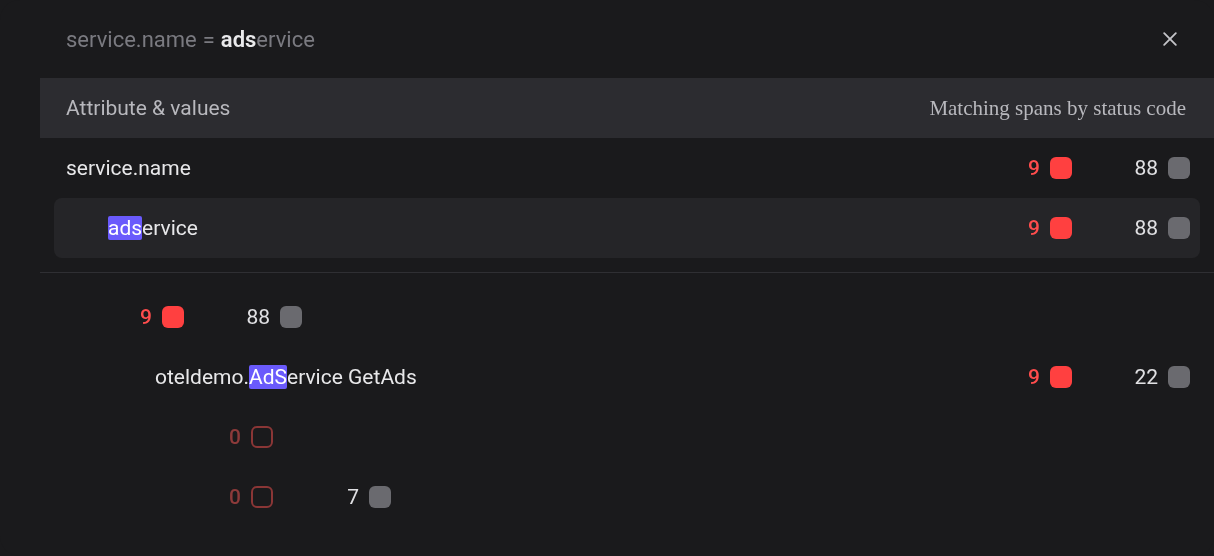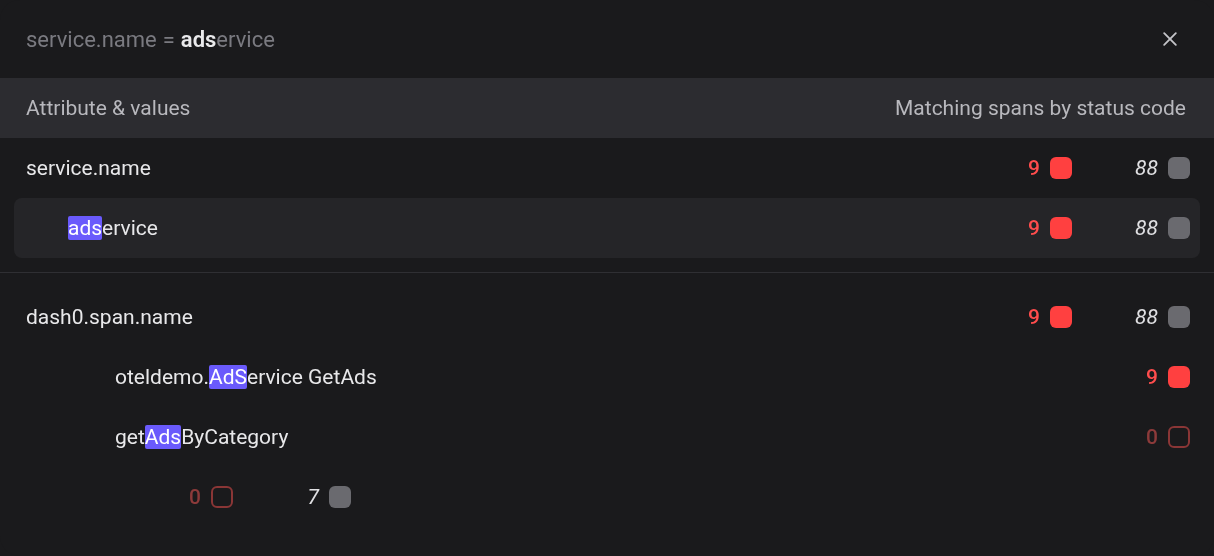--- a/index.html
+++ b/index.html
@@ -21,6 +21,7 @@
     border-radius: 20px;
     width: 100%;
     height: 100%;
+    padding-left: 40px;
   }
   .search-row {
     display: flex;

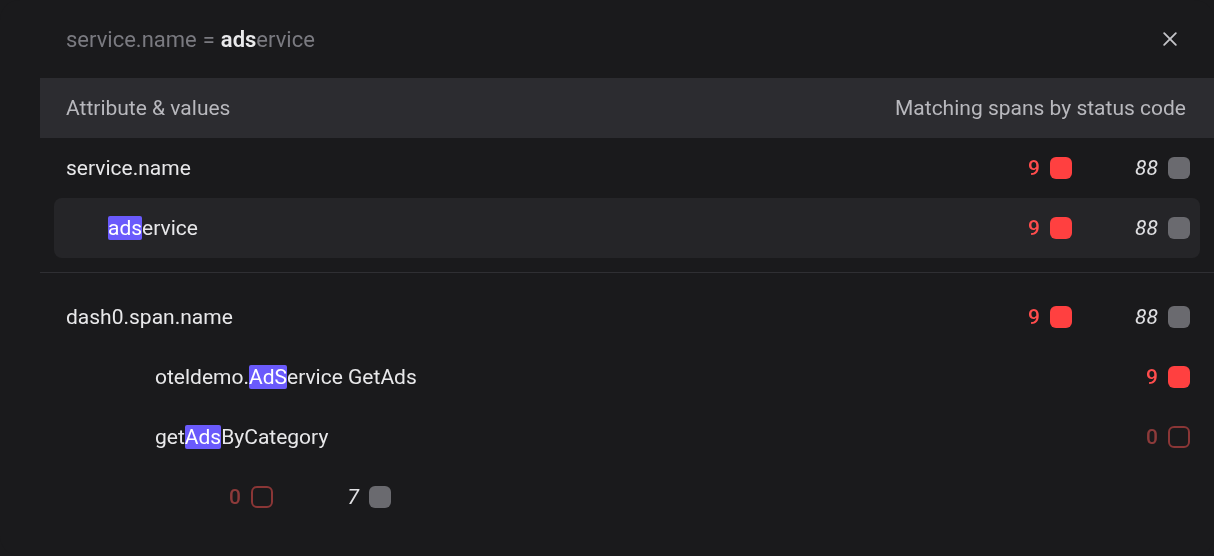--- a/index.html
+++ b/index.html
@@ -71,7 +71,7 @@
     font-size: 21px;
   }
   .header-left { flex: 1; }
-  .header-right { text-align: right; }
+  .header-right { text-align: right; font-family: Liberation Serif, serif; }
 
   .section {
     padding: 0;

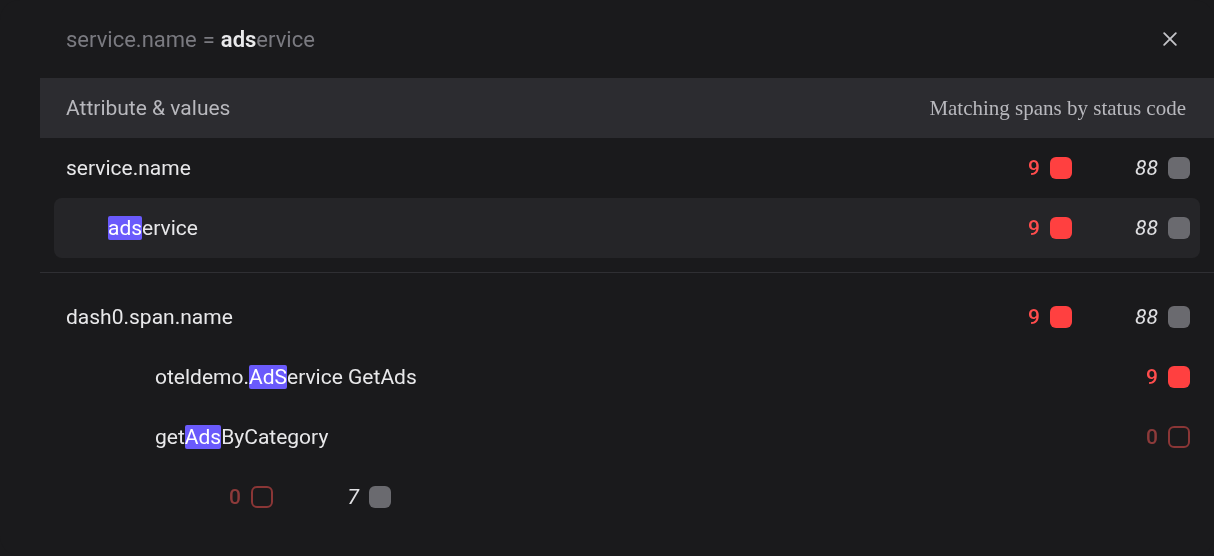--- a/index.html
+++ b/index.html
@@ -127,7 +127,7 @@
   }
   .count-num.error { color: #ff4d4d; font-weight: 500; }
   .count-num.error.zero { color: #8c3a3a; }
-  .count-num.neutral { color: #e0e0e3; font-style: italic; }
+  .count-num.neutral { color: #e0e0e3; }
   .chip {
     width: 22px;
     height: 22px;

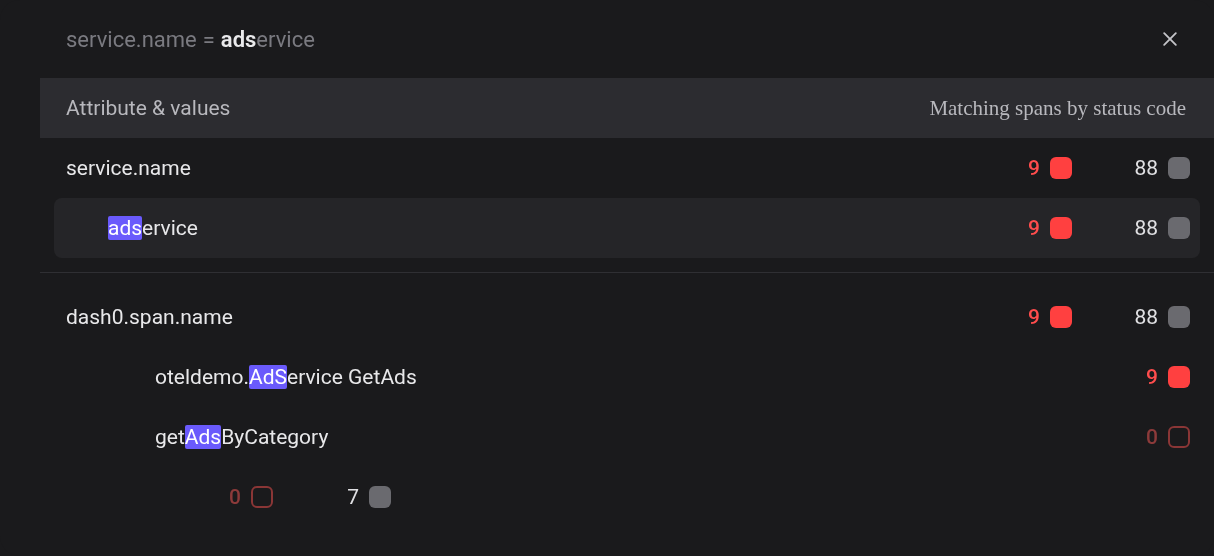--- a/index.html
+++ b/index.html
@@ -203,7 +203,6 @@
       <div class="divider"></div>
       <div class="section">
         <div class="attr-row">
-          <div class="label">dash0.span.name</div>
           <div class="counts">
             <div class="count-group">
               <span class="count-num error">9</span>

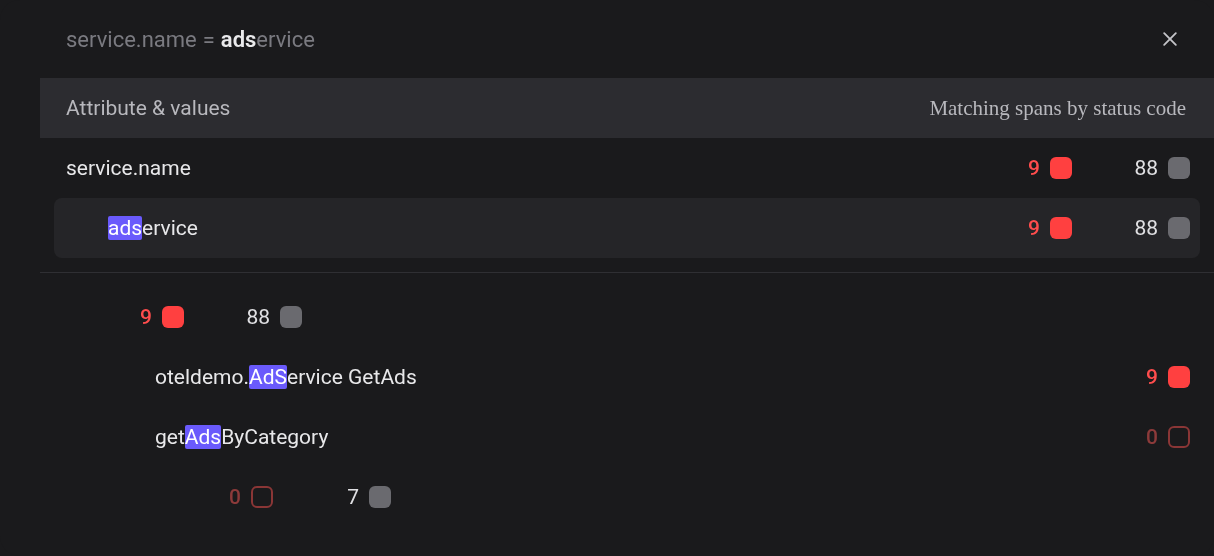--- a/index.html
+++ b/index.html
@@ -221,6 +221,10 @@
               <span class="count-num error">9</span>
               <span class="chip error-solid"></span>
             </div>
+            <div class="count-group">
+              <span class="count-num neutral">22</span>
+              <span class="chip neutral"></span>
+            </div>
           </div>
         </div>
         <div class="value-row">

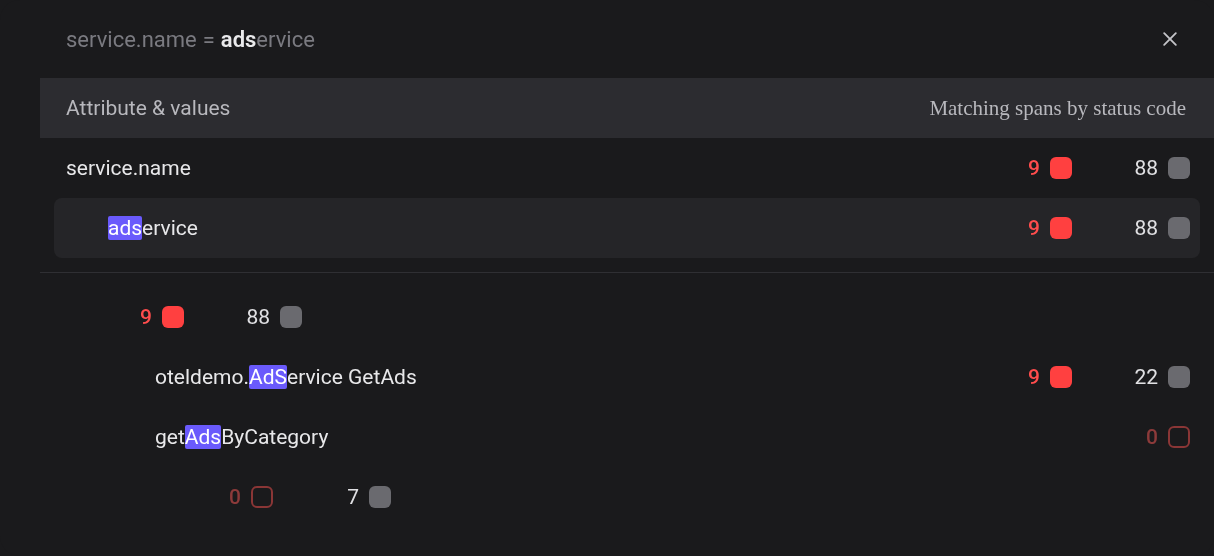--- a/index.html
+++ b/index.html
@@ -228,7 +228,6 @@
           </div>
         </div>
         <div class="value-row">
-          <div class="label"><span>get</span><span class="hl">Ads</span><span>ByCategory</span></div>
           <div class="counts">
             <div class="count-group">
               <span class="count-num error zero">0</span>

